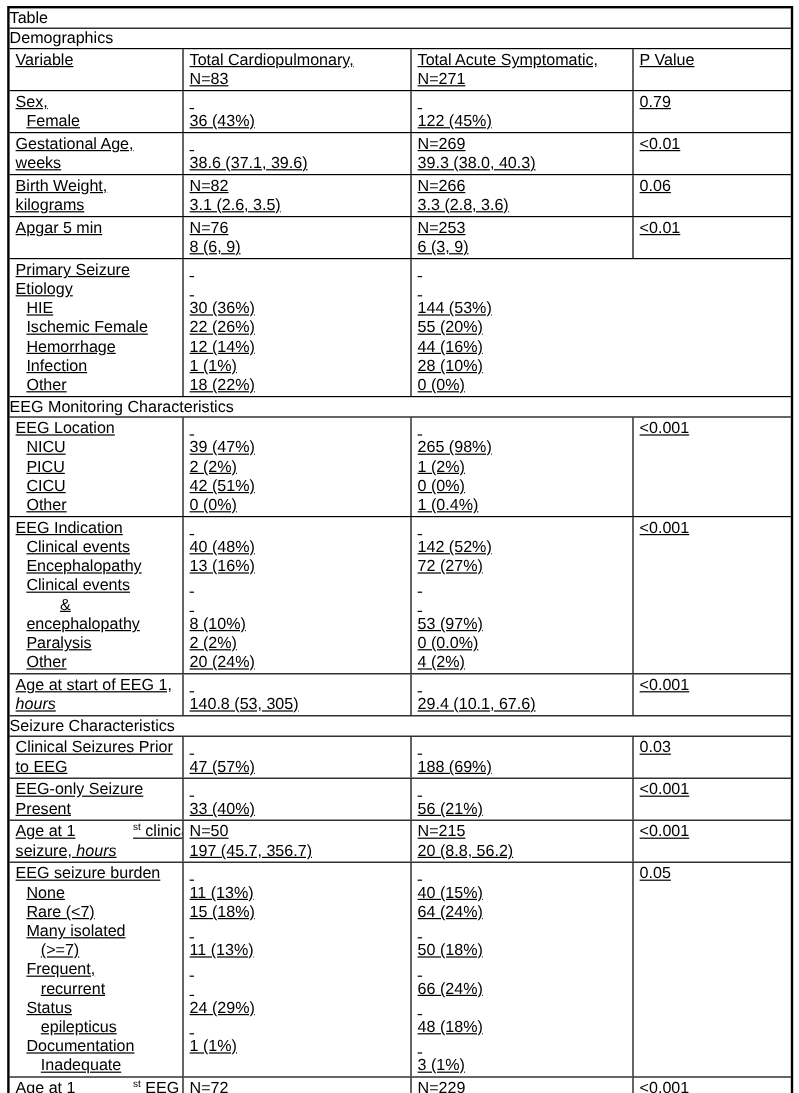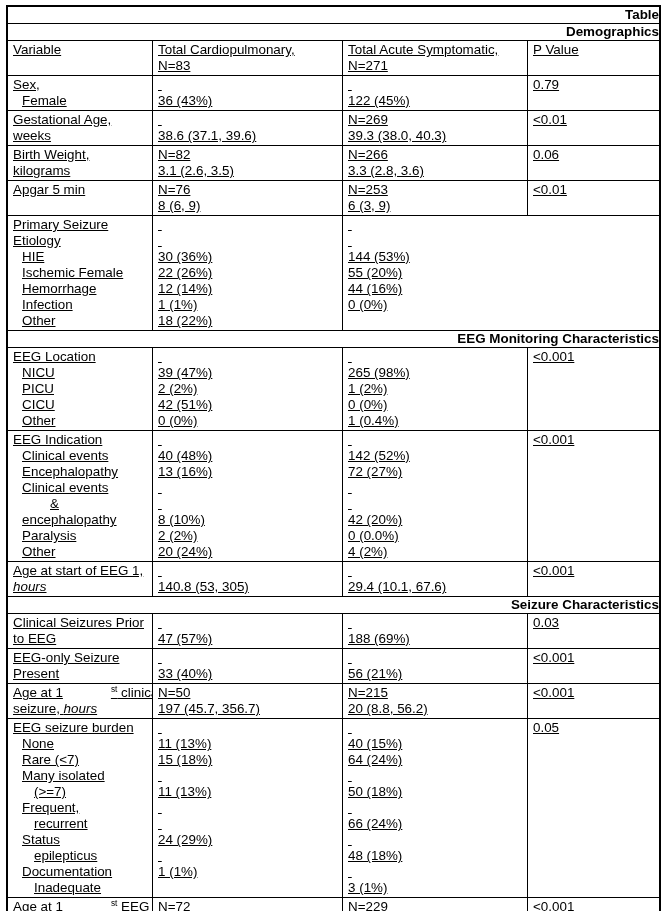--- a/index.html
+++ b/index.html
@@ -24,7 +24,7 @@
   .row:last-child{border-bottom:none;}
   .row-full{
     border-bottom:1px solid #000;
-    text-align:right;font-weight:bold;
+    text-align:left;font-weight:normal;
   }
   .cell{
     box-sizing:border-box;

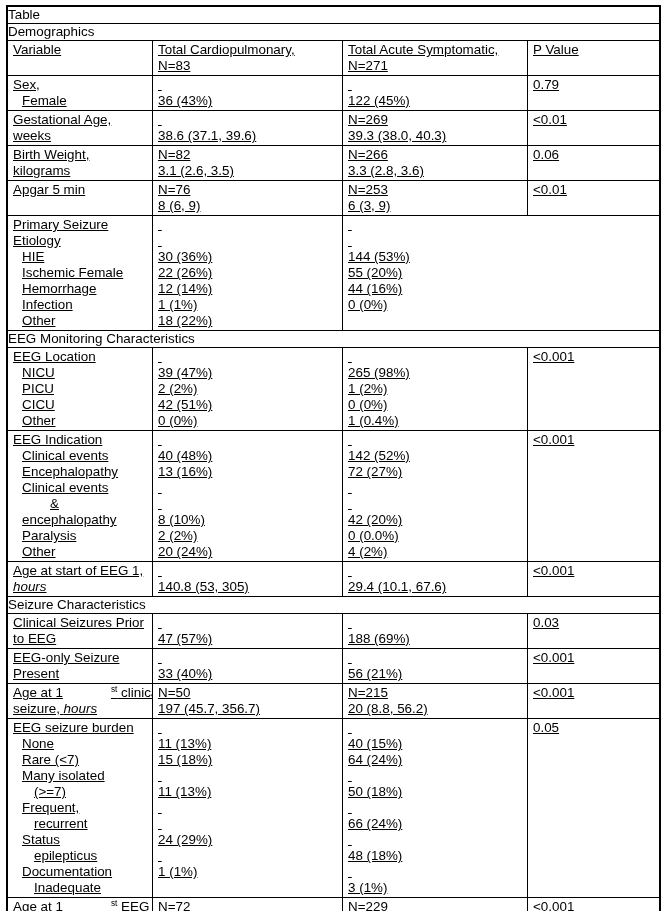--- a/index.html
+++ b/index.html
@@ -159,6 +159,7 @@
           <div class="line">144 (53%)</div>
           <div class="line">55 (20%)</div>
           <div class="line">44 (16%)</div>
+          <div class="line">28 (10%)</div>
           <div class="line">0 (0%)</div>
         </div>
       </div>

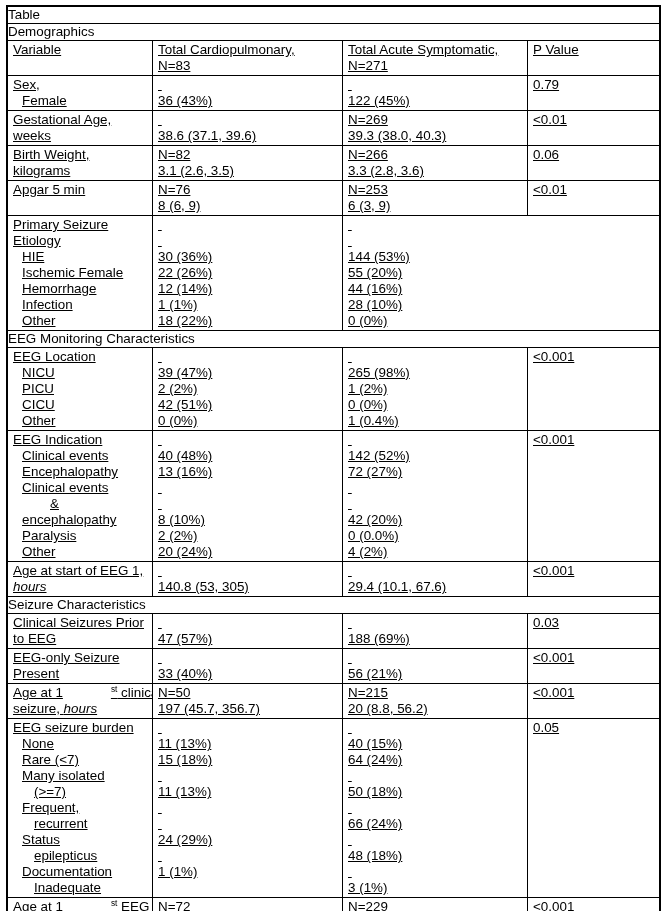--- a/index.html
+++ b/index.html
@@ -219,7 +219,7 @@
           <div class="line">72 (27%)</div>
           <div class="line">&nbsp;</div>
           <div class="line">&nbsp;</div>
-          <div class="line">42 (20%)</div>
+          <div class="line">53 (97%)</div>
           <div class="line">0 (0.0%)</div>
           <div class="line">4 (2%)</div>
         </div>

